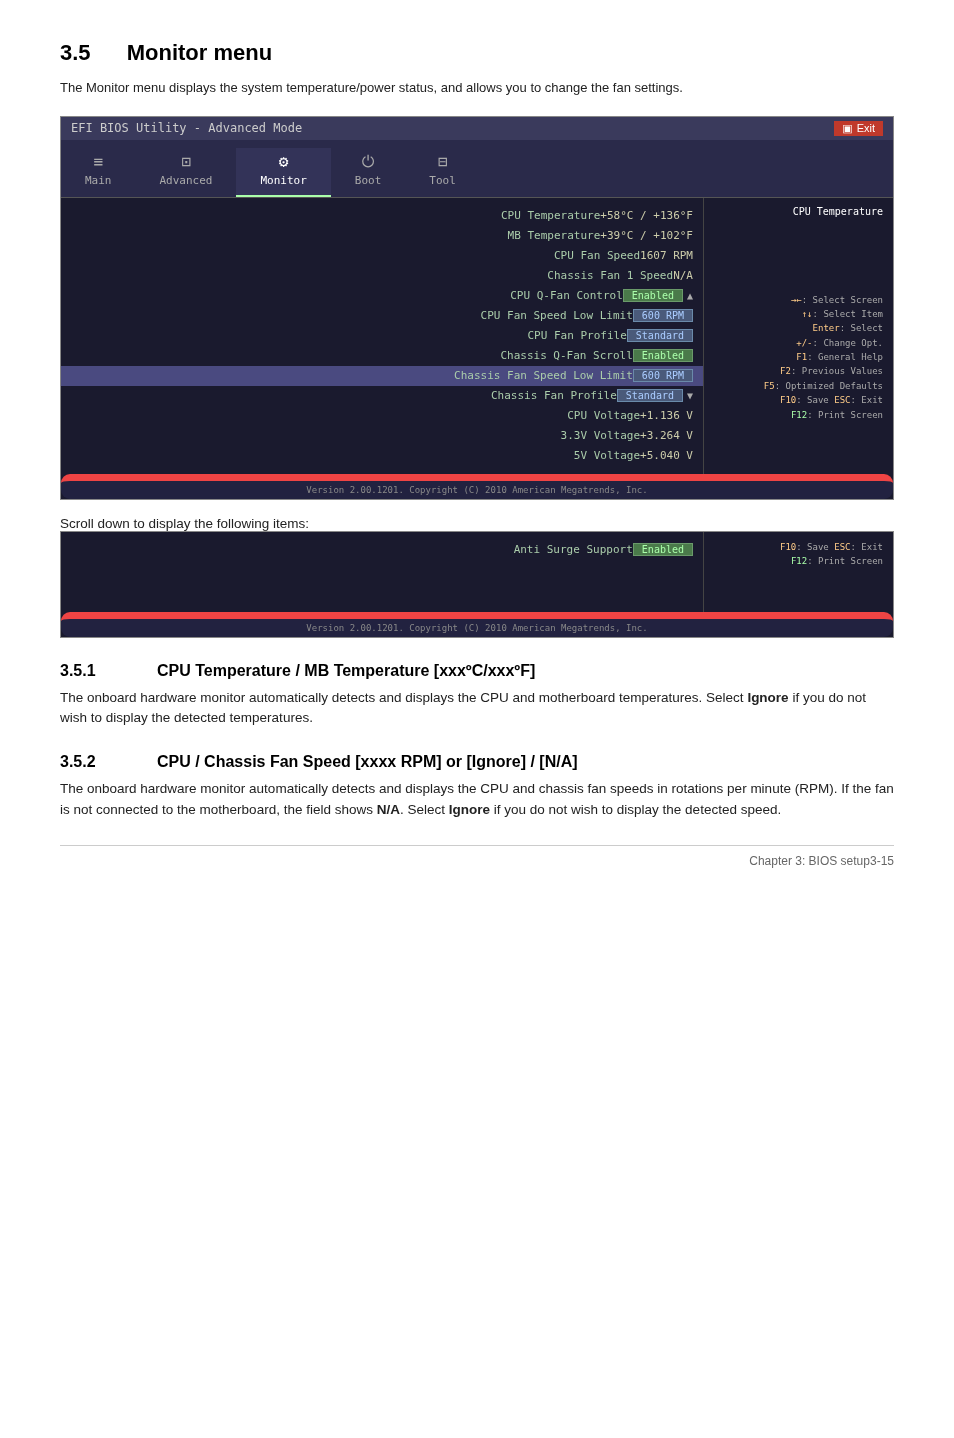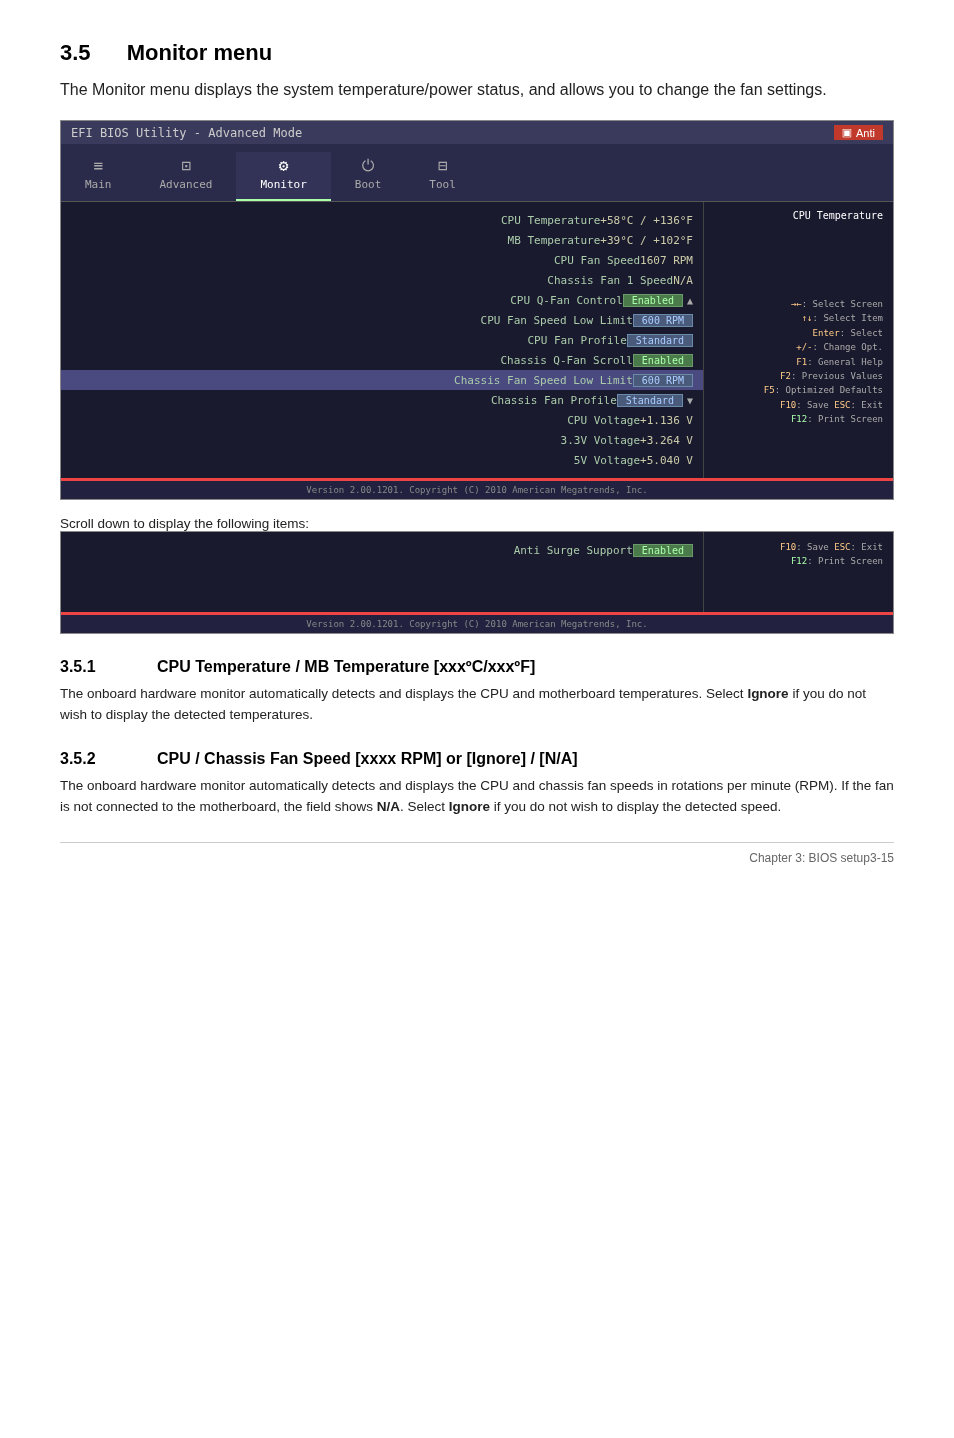--- a/index.html
+++ b/index.html
@@ -26,7 +26,7 @@
       margin-right: 30px;
     }
     .section-desc {
-      font-size: 16px;
+      font-size: 13px;
       color: #222;
       margin-bottom: 18px;
       line-height: 1.5;

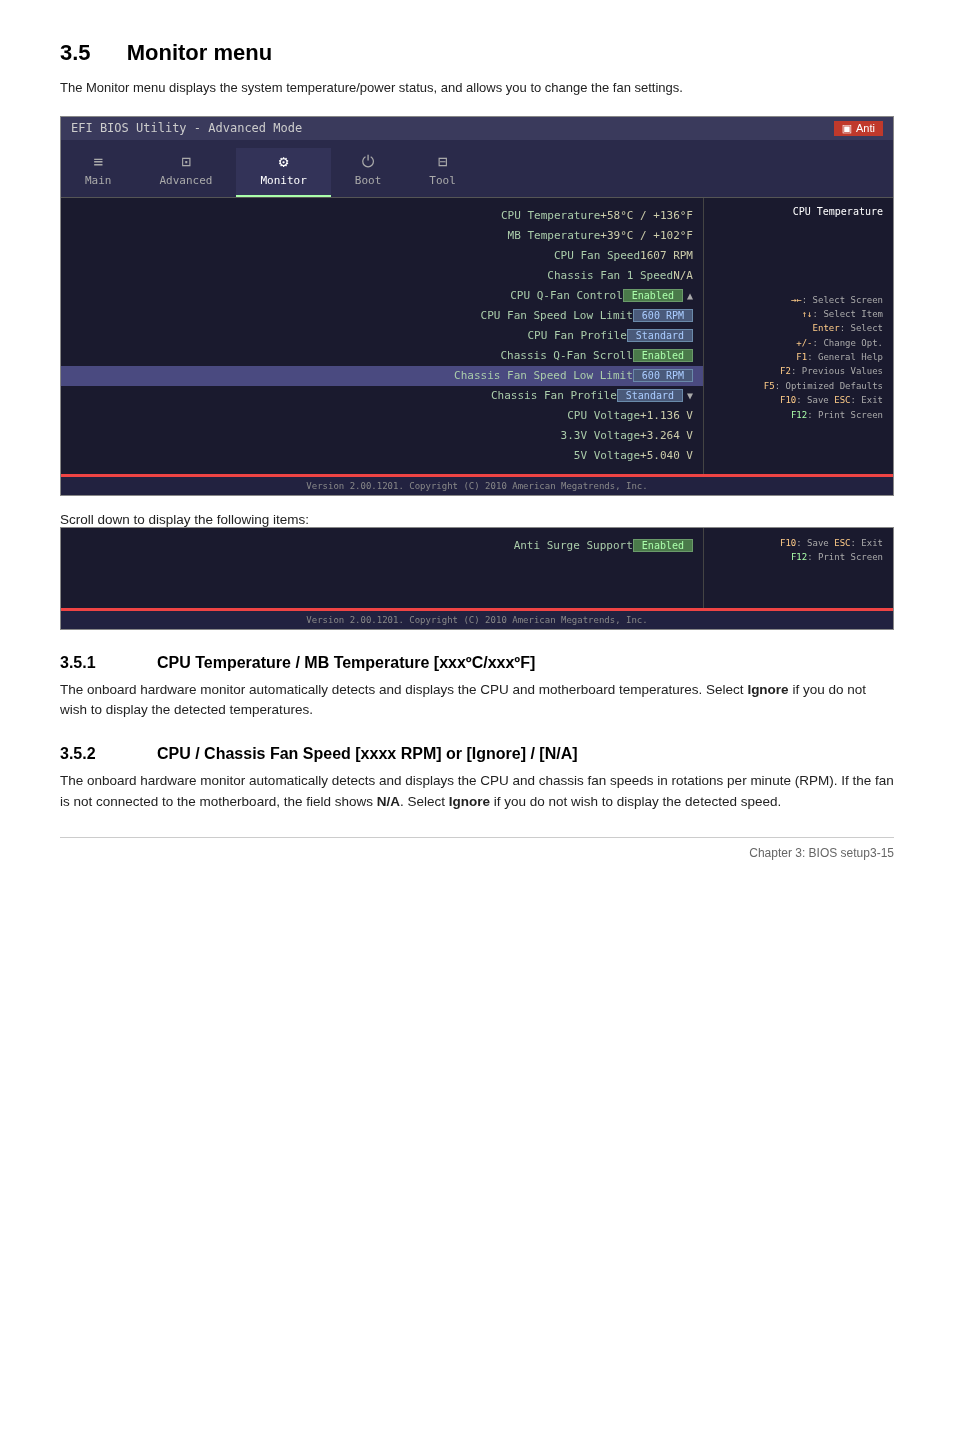--- a/index.html
+++ b/index.html
@@ -233,7 +233,7 @@
       <span>EFI BIOS Utility - Advanced Mode</span>
       <button class="exit-btn">
         <span>▣</span>
-        <span>Anti</span>
+        <span>Exit</span>
       </button>
     </div>
 

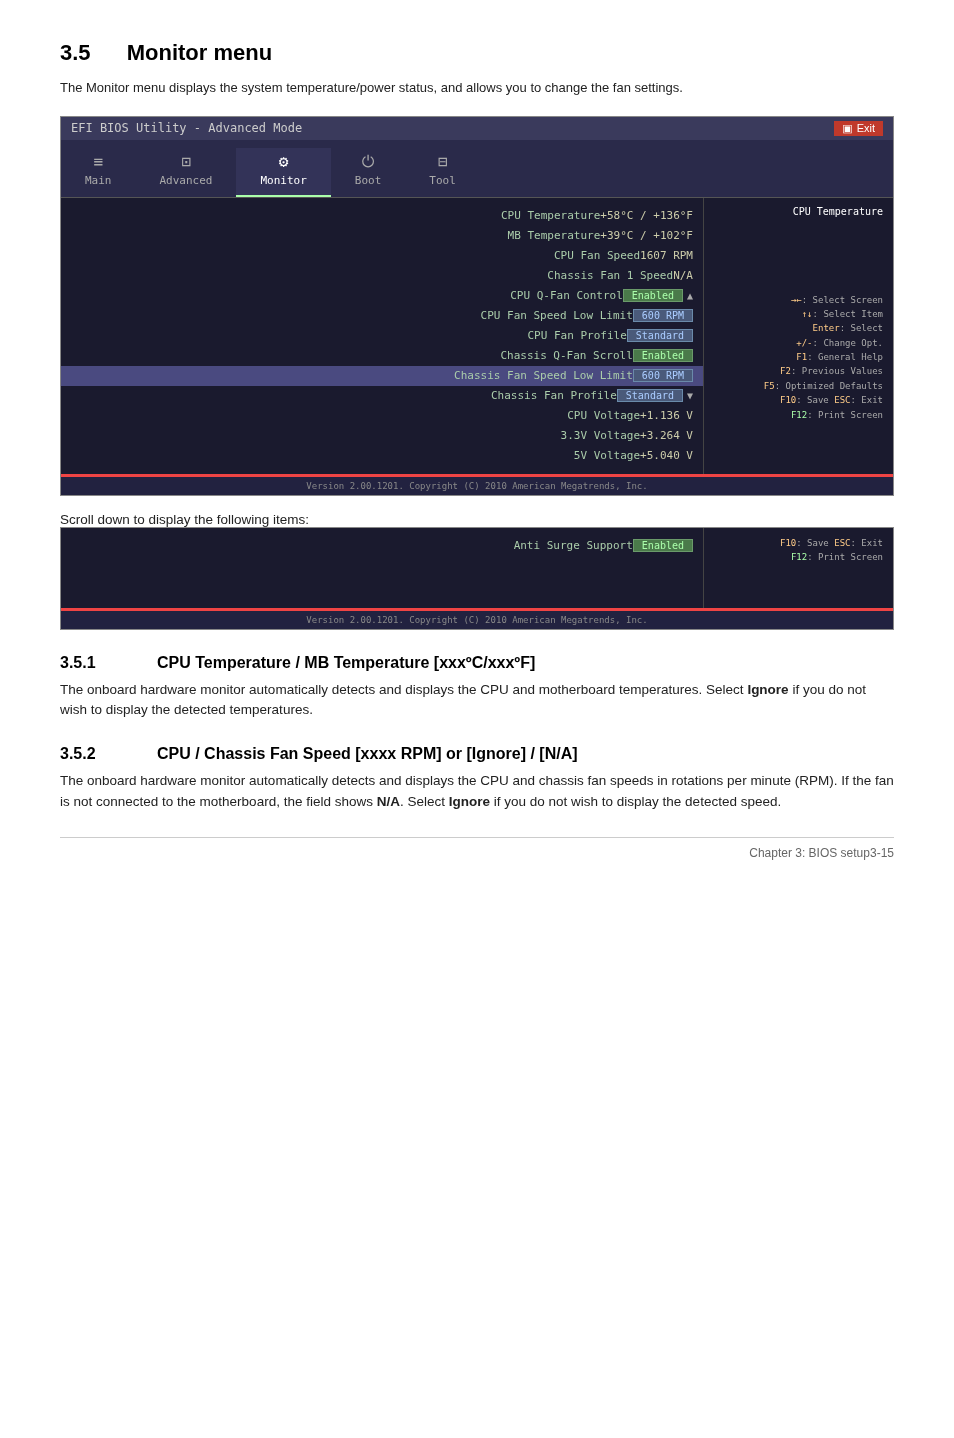--- a/index.html
+++ b/index.html
@@ -148,7 +148,8 @@
       font-size: 9px;
       font-family: monospace;
       color: #888;
-      border-top: 3px solid #ef4444;
+      border-top: 7px solid #ef4444;
+      border-radius: 9px;
     }
     .bios-right-section-title {
       color: #fff;

